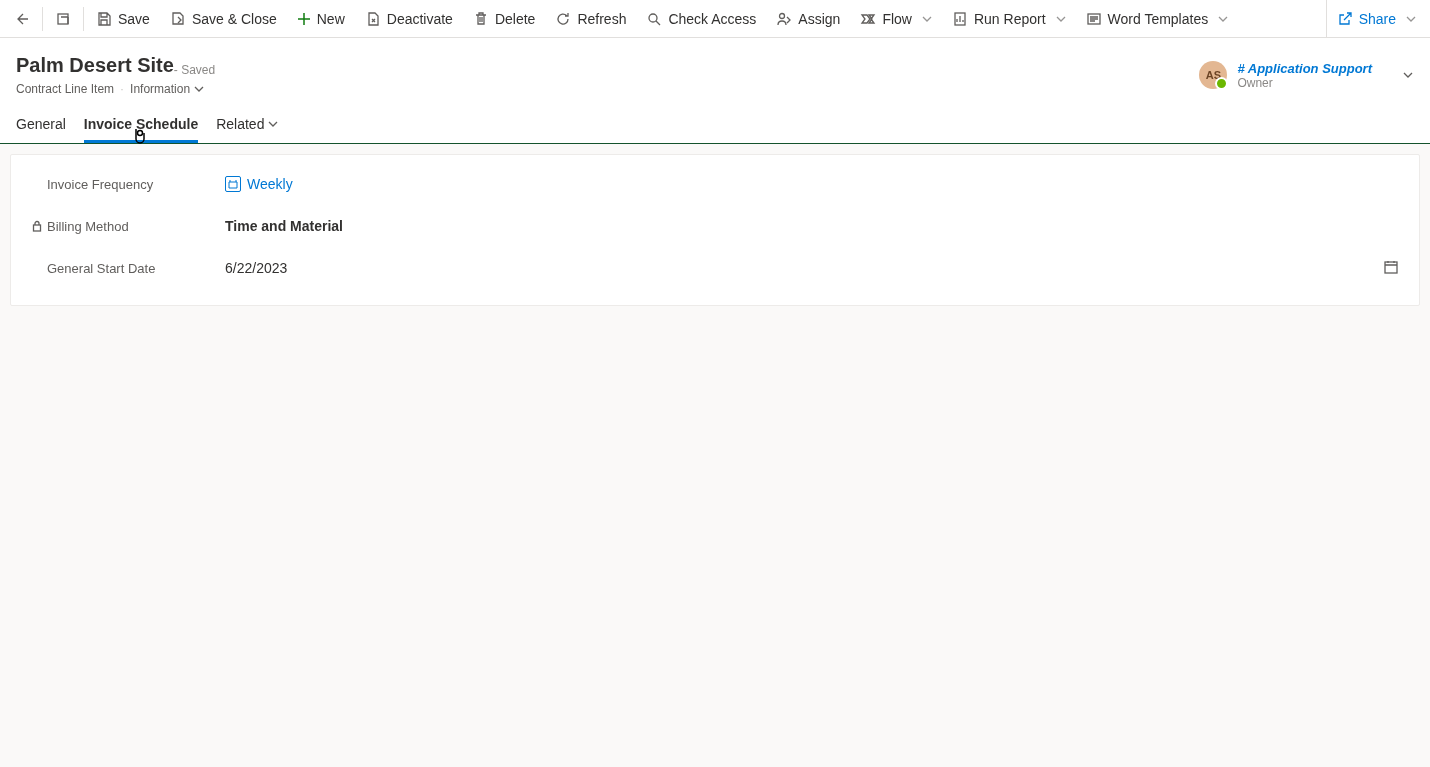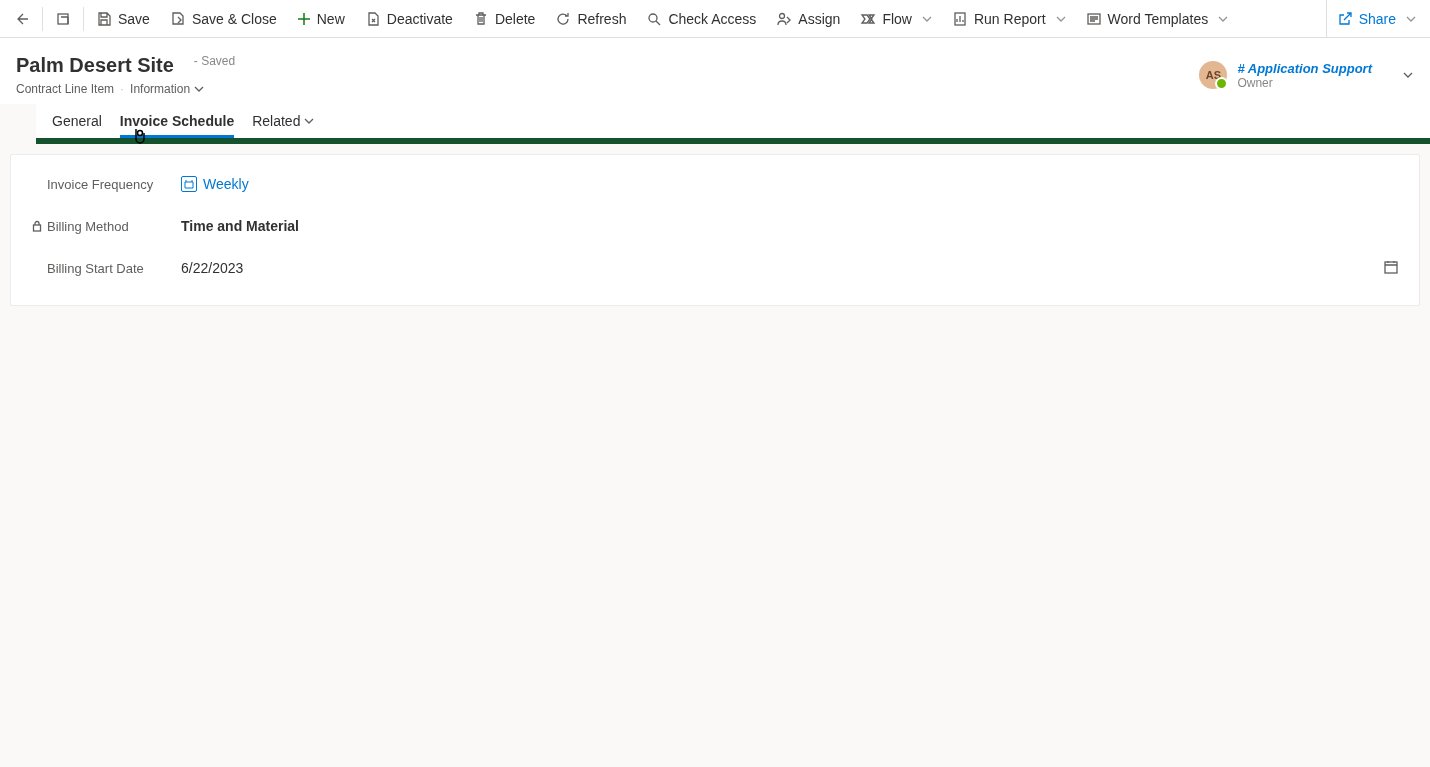--- a/index.html
+++ b/index.html
@@ -75,8 +75,8 @@
     .title-block { }
     .title-line {
       display: flex;
-      align-items: flex-start;
-      gap: 20px;
+      align-items: flex-end;
+      gap: 0;
     }
     .title-line h1 {
       font-size: 20px;

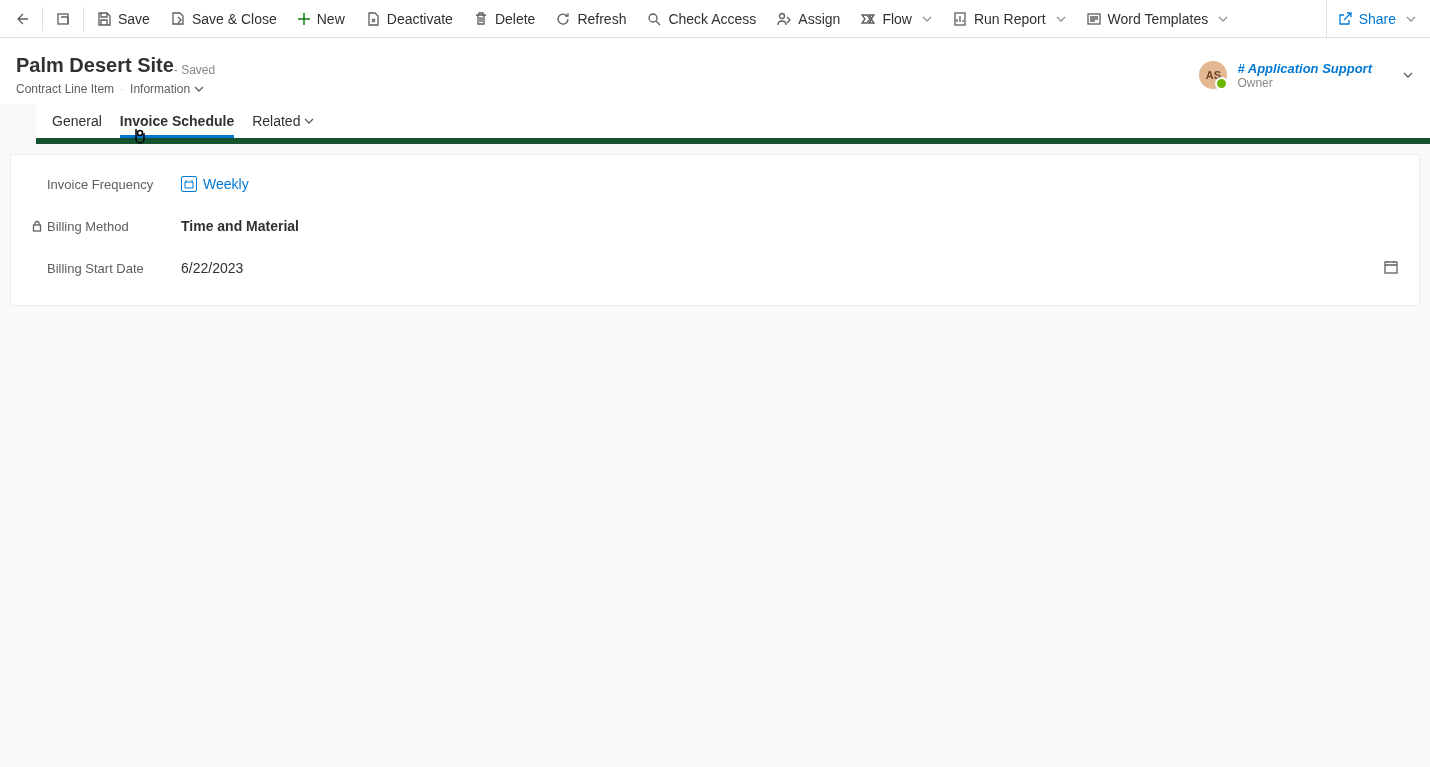--- a/index.html
+++ b/index.html
@@ -153,9 +153,8 @@
       gap: 18px;
       padding: 0 16px;
       height: 40px;
-      border-bottom: 6px solid #14532d;
+      border-bottom: 1px solid #14532d;
       background: #ffffff;
-      margin-left: 36px;
     }
     .tab {
       display: inline-flex;

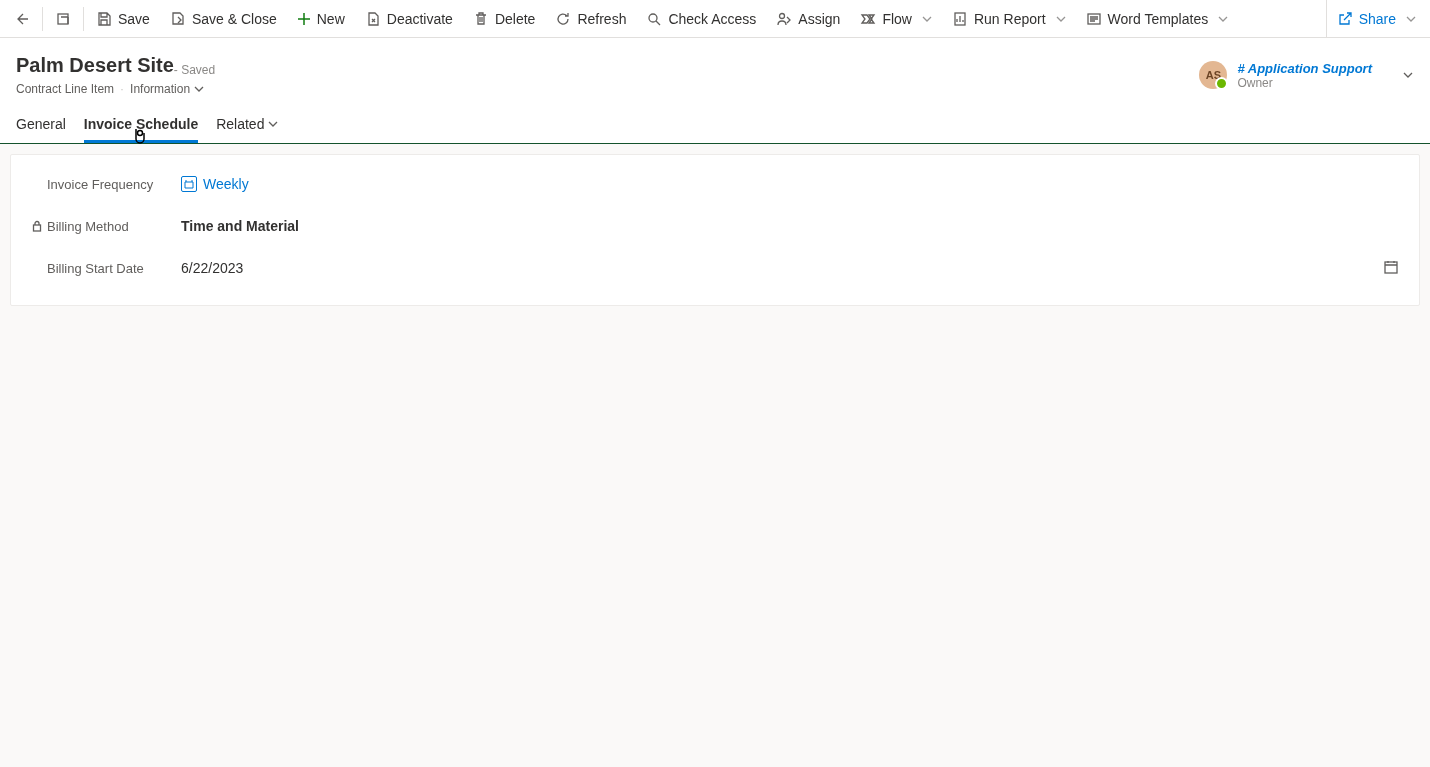--- a/index.html
+++ b/index.html
@@ -188,6 +188,7 @@
       align-items: center;
       min-height: 42px;
       padding: 4px 0;
+      gap: 44px;
     }
     .field-label-col {
       width: 150px;

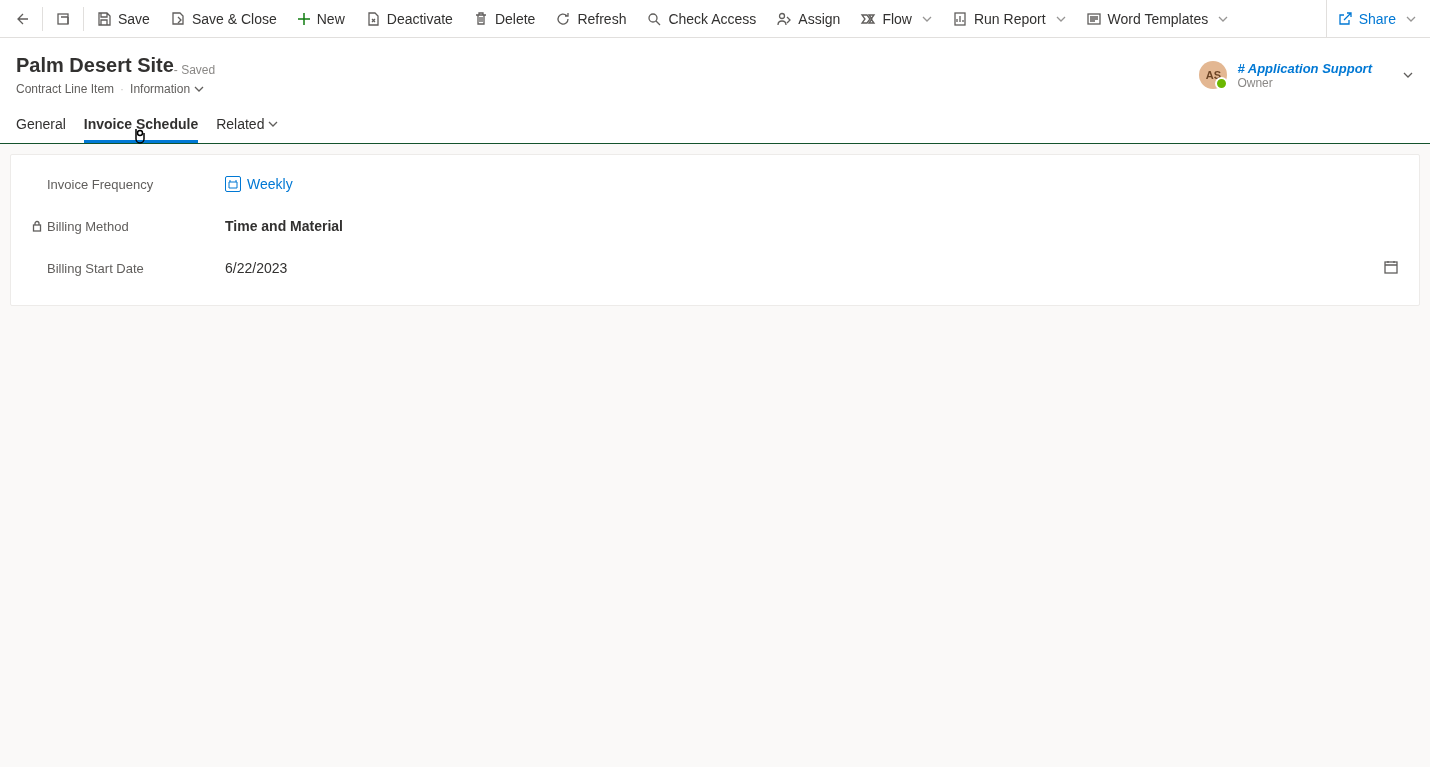--- a/index.html
+++ b/index.html
@@ -448,7 +448,7 @@
     <div class="field-row">
       <div class="field-label-col">
         <span style="width:12px;"></span>
-        <span>Billing Start Date</span>
+        <span>General Start Date</span>
       </div>
       <div class="field-value-col">
         <span>6/22/2023</span>

